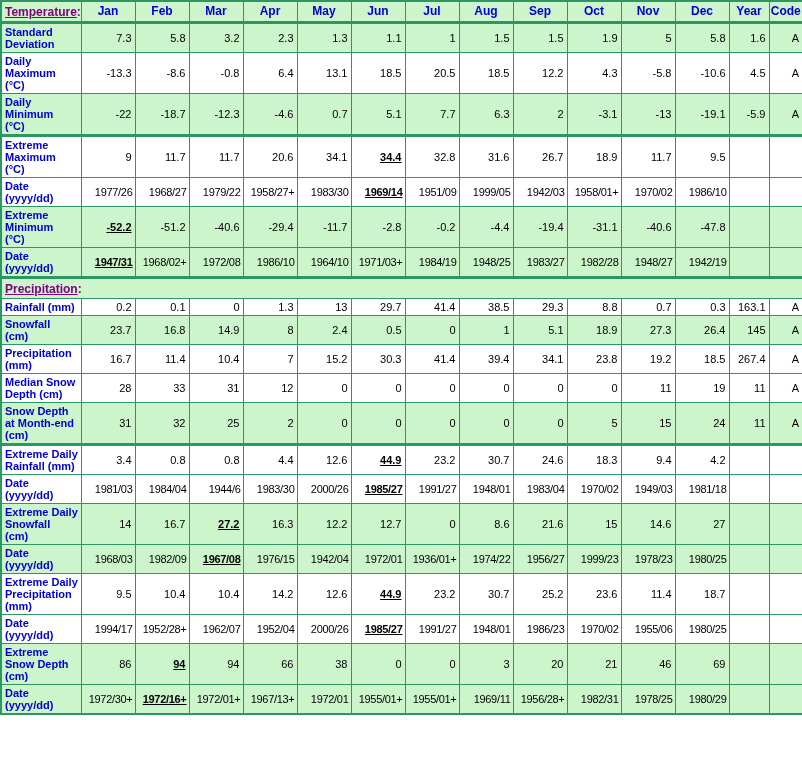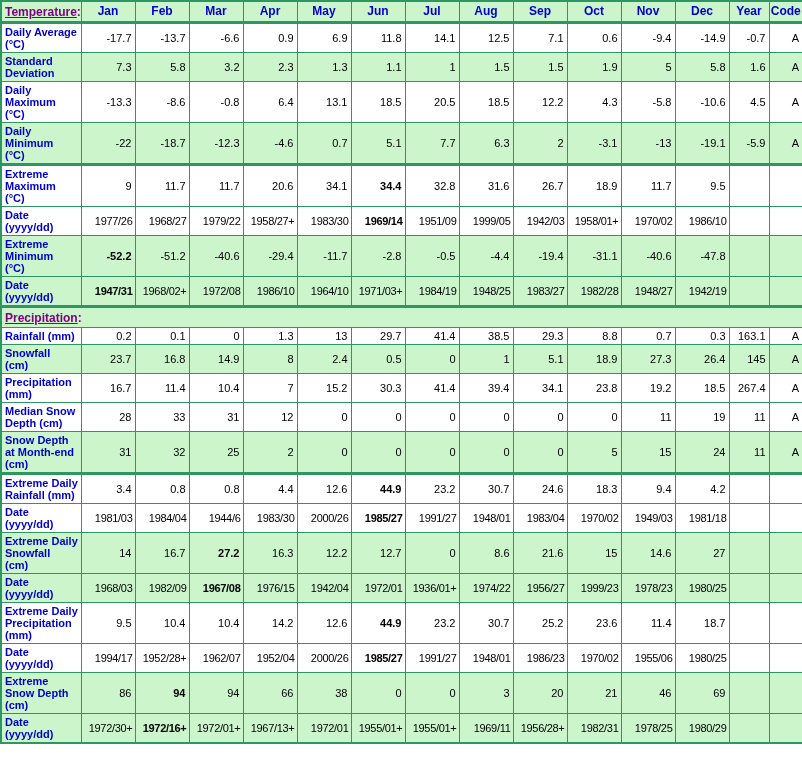--- a/index.html
+++ b/index.html
@@ -103,24 +103,6 @@
       </tr>
     </thead>
     <tbody>
-      <tr data-name="table-row" class="white">
-        <th class="row-label" data-name="row-label">Daily Average
-(°C)</th>
-        <td class="val" data-name="value-cell">-17.7</td>
-        <td class="val" data-name="value-cell">-13.7</td>
-        <td class="val" data-name="value-cell">-6.6</td>
-        <td class="val" data-name="value-cell">0.9</td>
-        <td class="val" data-name="value-cell">6.9</td>
-        <td class="val" data-name="value-cell">11.8</td>
-        <td class="val" data-name="value-cell">14.1</td>
-        <td class="val" data-name="value-cell">12.5</td>
-        <td class="val" data-name="value-cell">7.1</td>
-        <td class="val" data-name="value-cell">0.6</td>
-        <td class="val" data-name="value-cell">-9.4</td>
-        <td class="val" data-name="value-cell">-14.9</td>
-        <td class="val" data-name="value-cell">-0.7</td>
-        <td class="val" data-name="value-cell">A</td>
-      </tr>
       <tr data-name="table-row" class="green">
         <th class="row-label" data-name="row-label">Standard
 Deviation</th>

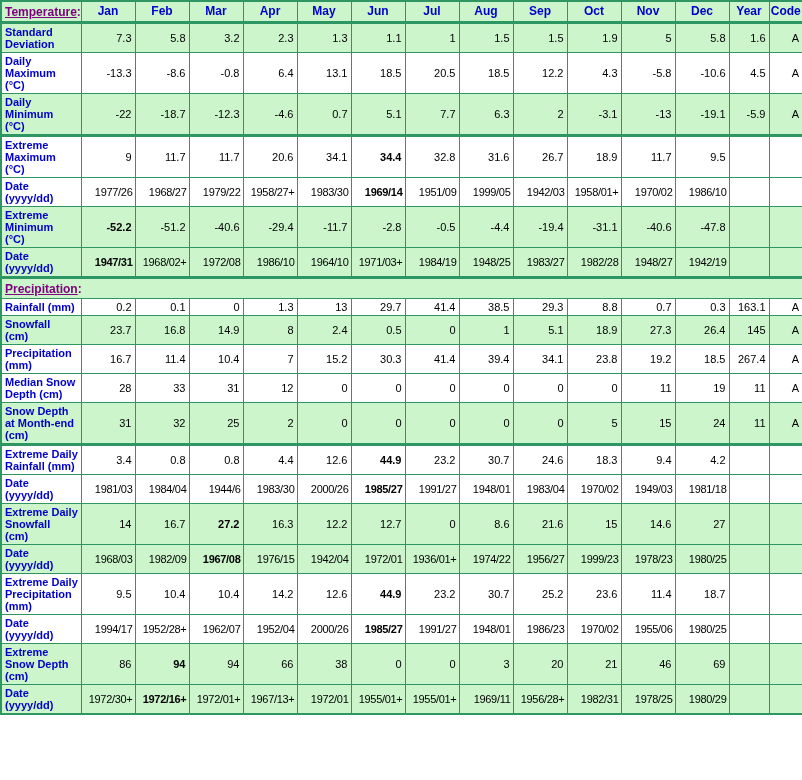--- a/index.html
+++ b/index.html
@@ -59,7 +59,7 @@
     line-height: 12px;
     vertical-align: middle;
   }
-  .val.b { font-weight: bold; }
+  .val.b { font-weight: bold; text-decoration: underline; }
   tr.date-row .val { letter-spacing: -0.3px; padding-right: 2px; }
 </style>
 </head>

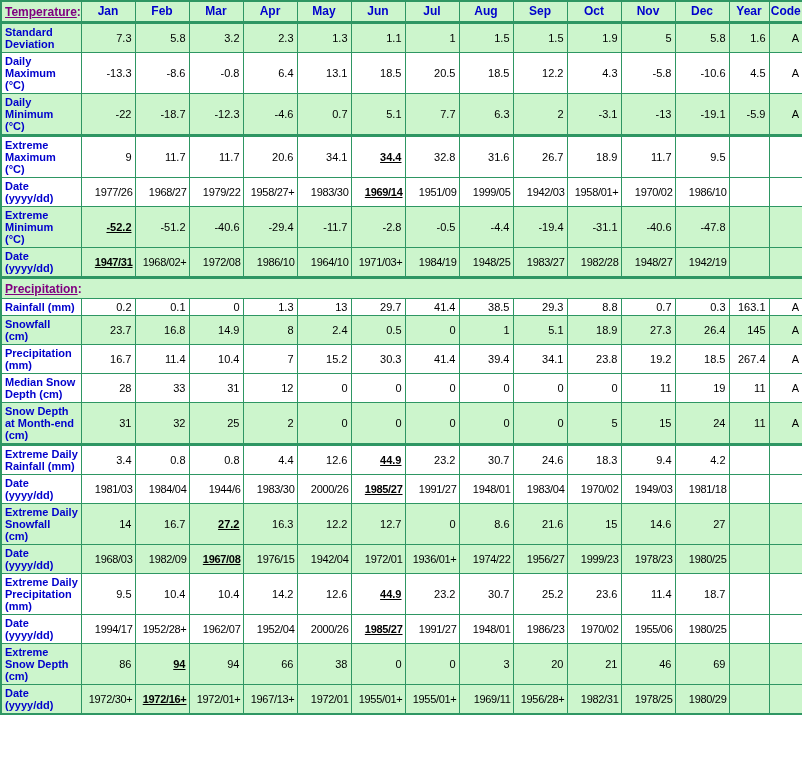--- a/index.html
+++ b/index.html
@@ -206,7 +206,7 @@
         <td class="val" data-name="value-cell">-29.4</td>
         <td class="val" data-name="value-cell">-11.7</td>
         <td class="val" data-name="value-cell">-2.8</td>
-        <td class="val" data-name="value-cell">-0.5</td>
+        <td class="val" data-name="value-cell">-0.2</td>
         <td class="val" data-name="value-cell">-4.4</td>
         <td class="val" data-name="value-cell">-19.4</td>
         <td class="val" data-name="value-cell">-31.1</td>

